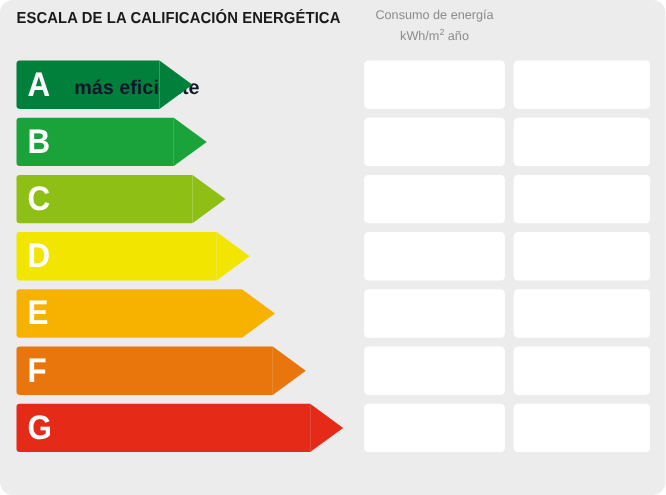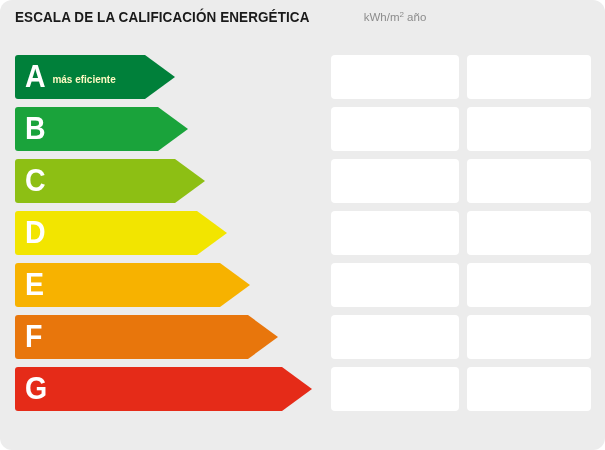--- a/index.html
+++ b/index.html
@@ -123,6 +123,7 @@
   <div id="title">ESCALA DE LA CALIFICACIÓN ENERGÉTICA</div>
 
   <div id="head-consumo" class="col-head">
+    <span>Consumo de energía</span>
     <span class="l2"><span>kWh/m</span><sup>2</sup><span> año</span></span>
   </div>
 

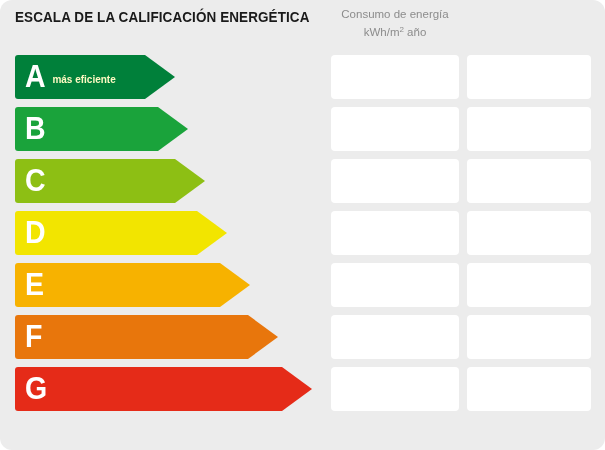--- a/index.html
+++ b/index.html
@@ -94,10 +94,10 @@
     top: -1px;
   }
   .eff-label {
-    font-size: 10px;
+    font-size: 18px;
     font-weight: bold;
-    color: #fef9c3;
-    margin-left: 5px;
+    color: #0f172a;
+    margin-left: 20px;
     white-space: nowrap;
     position: relative;
     top: 2px;

